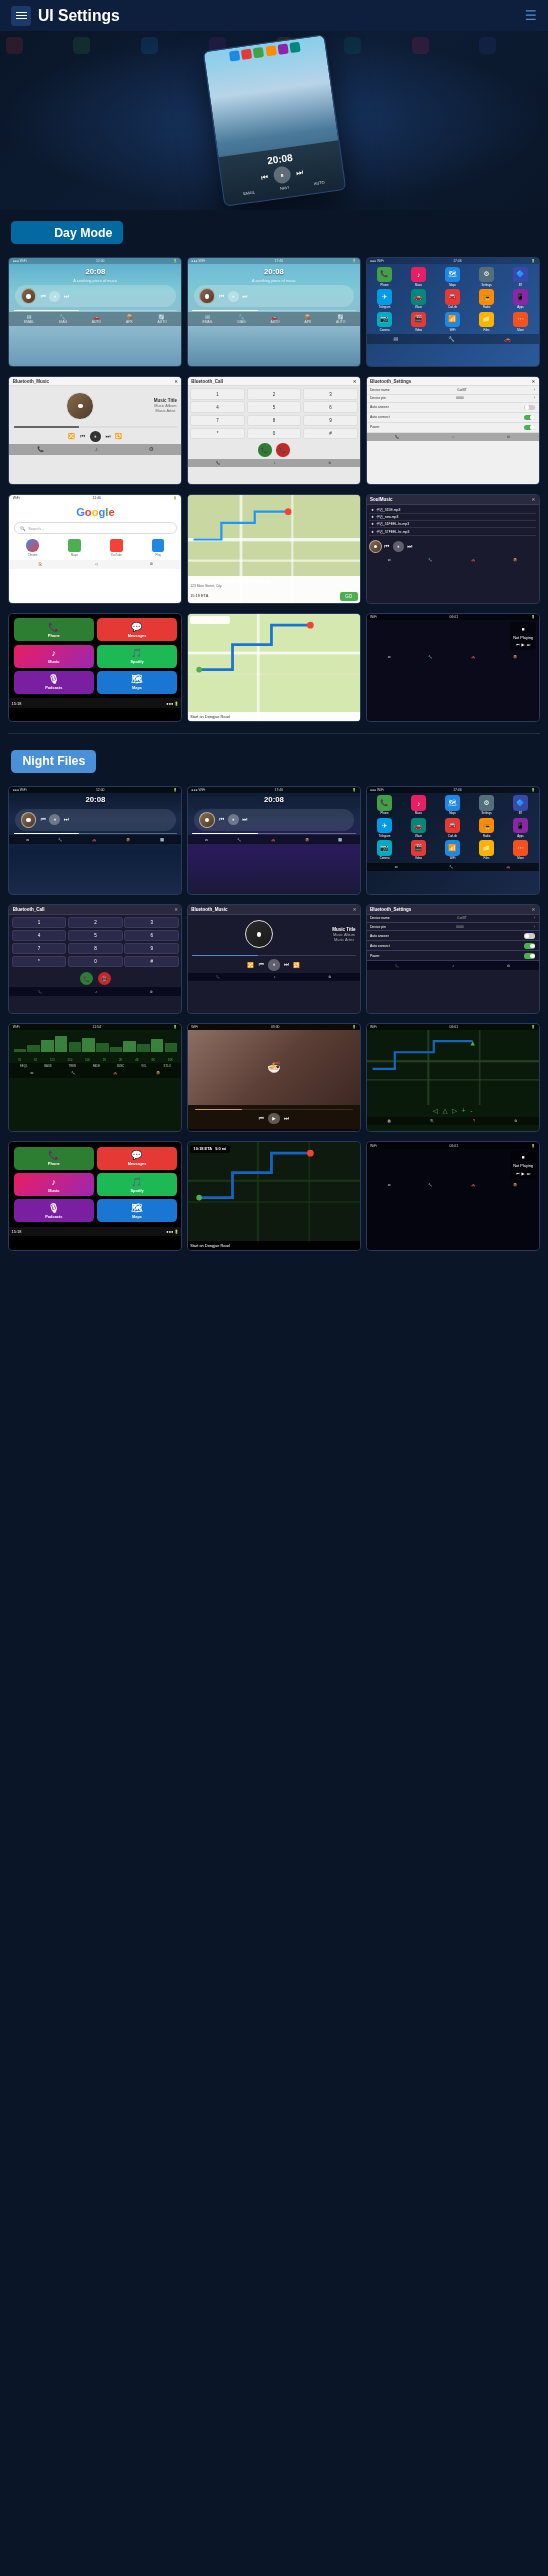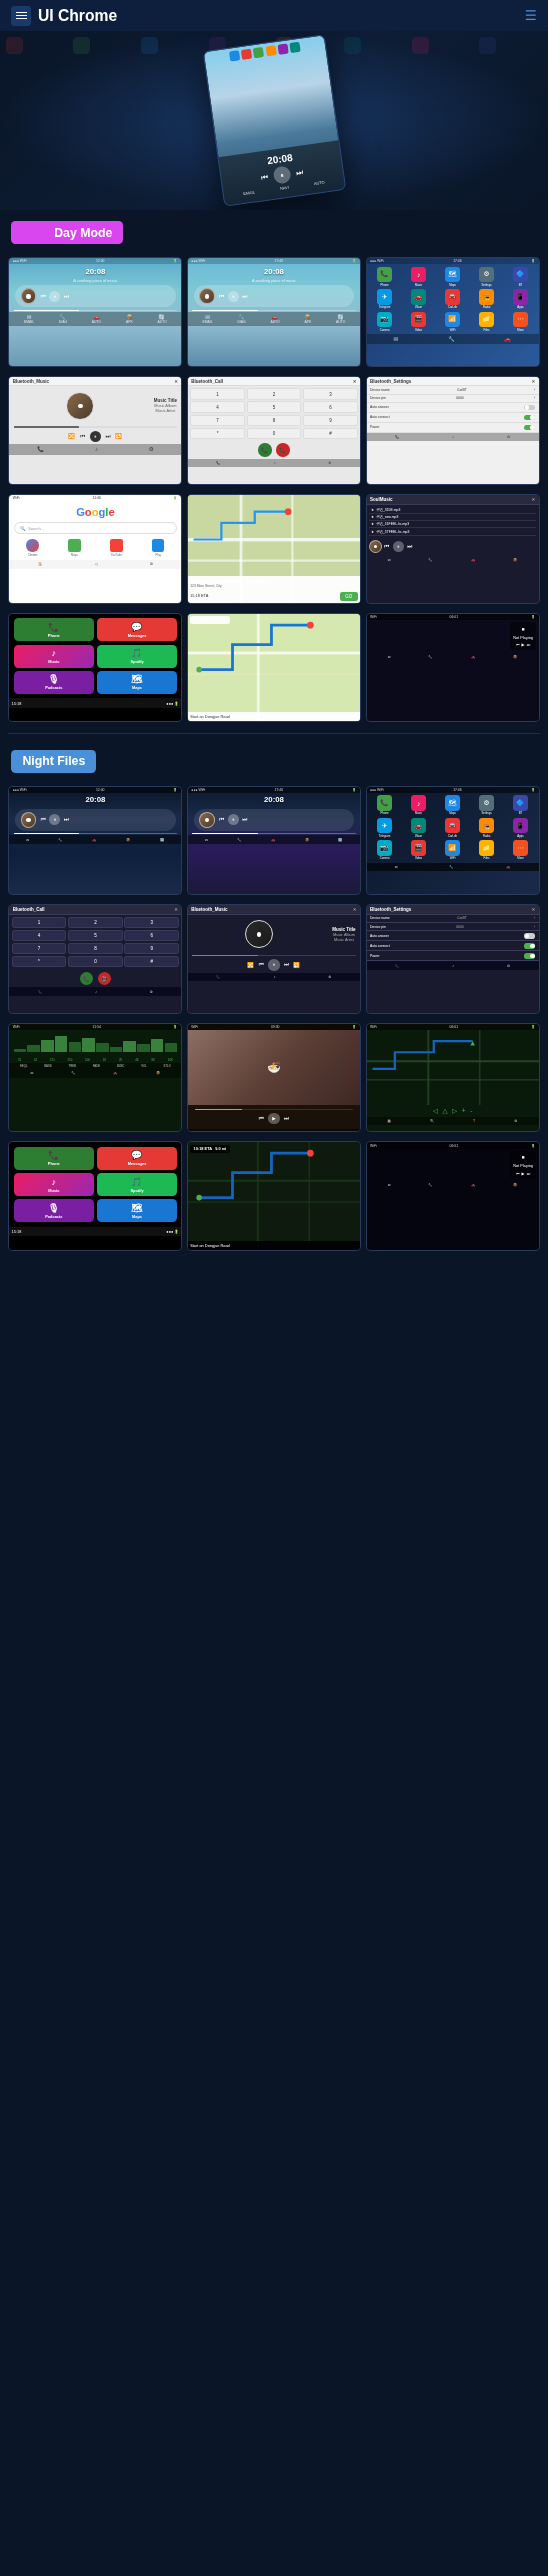--- a/index.html
+++ b/index.html
@@ -482,7 +482,7 @@
       <span></span>
       <span></span>
     </div>
-    <h1 class="header-title">UI Chrome</h1>
+    <h1 class="header-title">UI Settings</h1>
   </div>
   <div class="menu-icon">☰</div>
 </div>

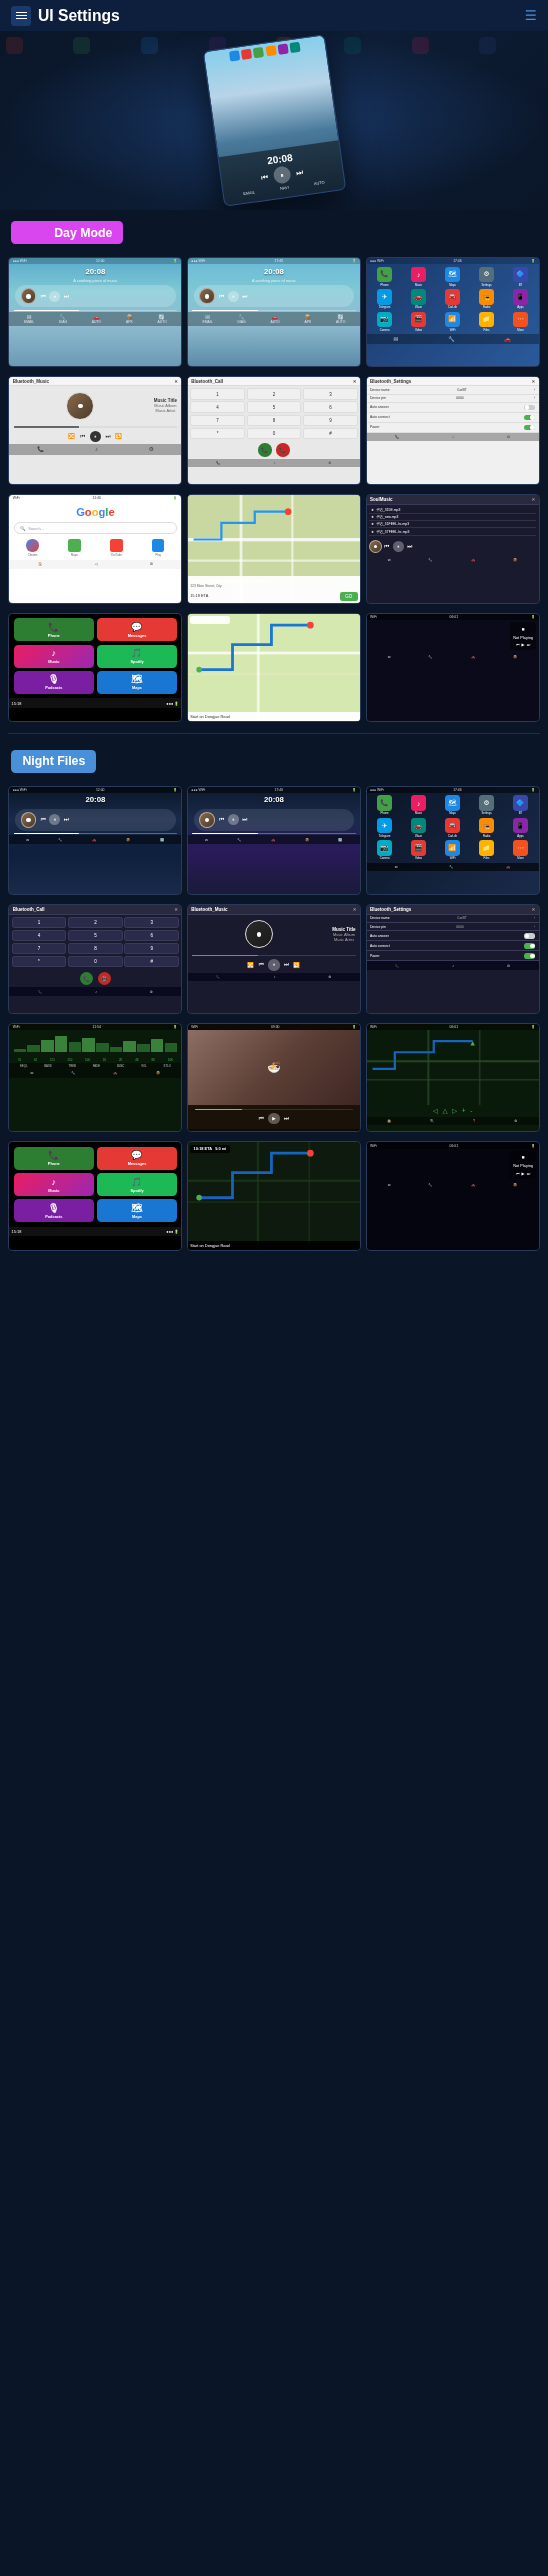--- a/index.html
+++ b/index.html
@@ -91,7 +91,7 @@
       font-weight: bold;
       color: #fff;
     }
-    .day-mode-label { background: #d946ef; padding-left: 43px; }
+    .day-mode-label { background: #0369a1; padding-left: 43px; }
     .night-mode-label { background: #4a90d9; }
 
     

